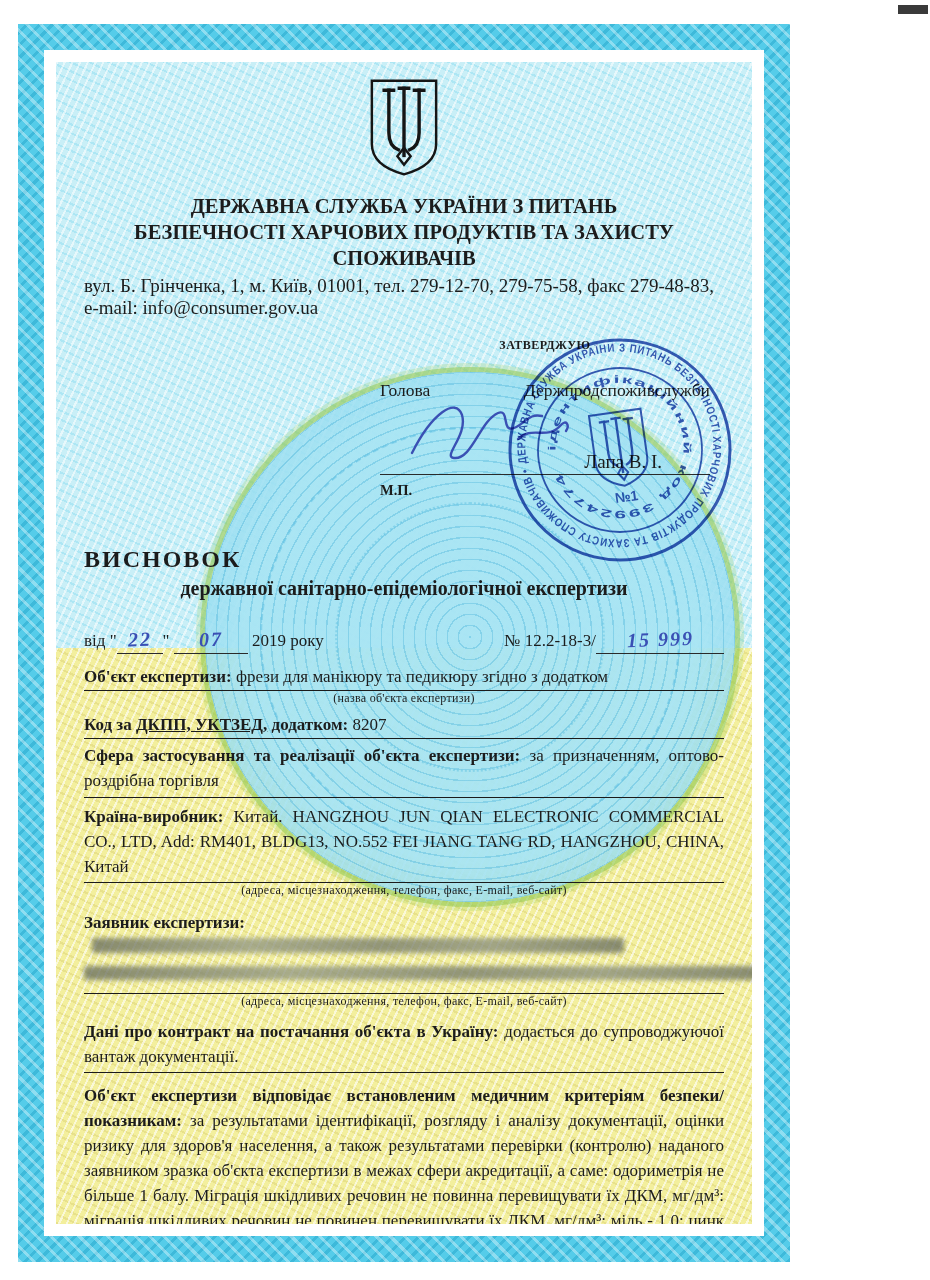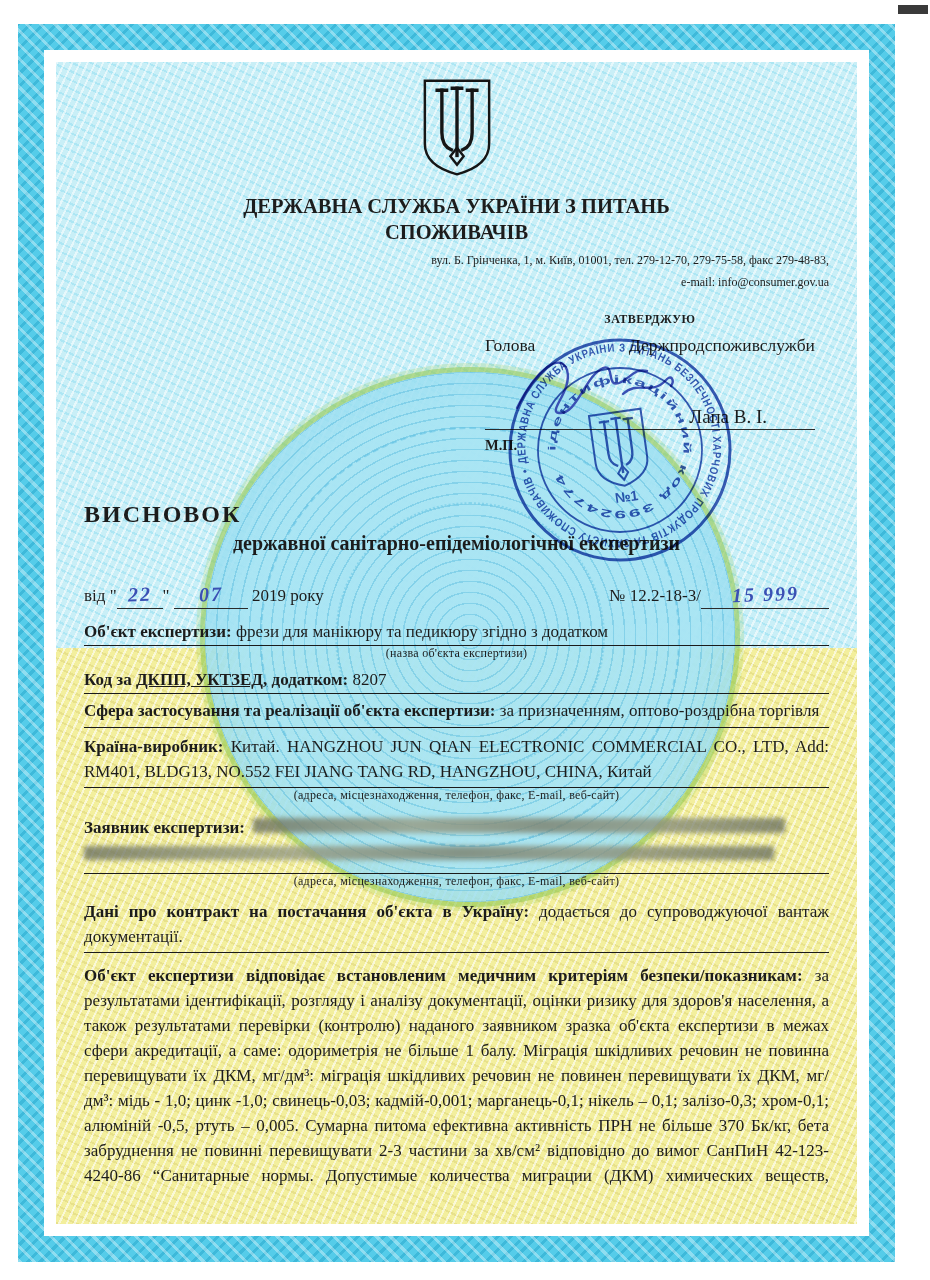--- a/index.html
+++ b/index.html
@@ -11,7 +11,7 @@
   .scan-artifact{position:absolute;left:898px;top:5px;width:30px;height:9px;background:#3a3a3a;}
 
   
-  .frame{position:absolute;left:18px;top:24px;width:877px;height:1238px;box-sizing:border-box;
+  .frame{position:absolute;left:18px;top:24px;width:772px;height:1238px;box-sizing:border-box;
     background:#55cce9;
     background-image:
       repeating-linear-gradient(45deg, rgba(255,255,255,.35) 0 3px, rgba(255,255,255,0) 3px 10px),

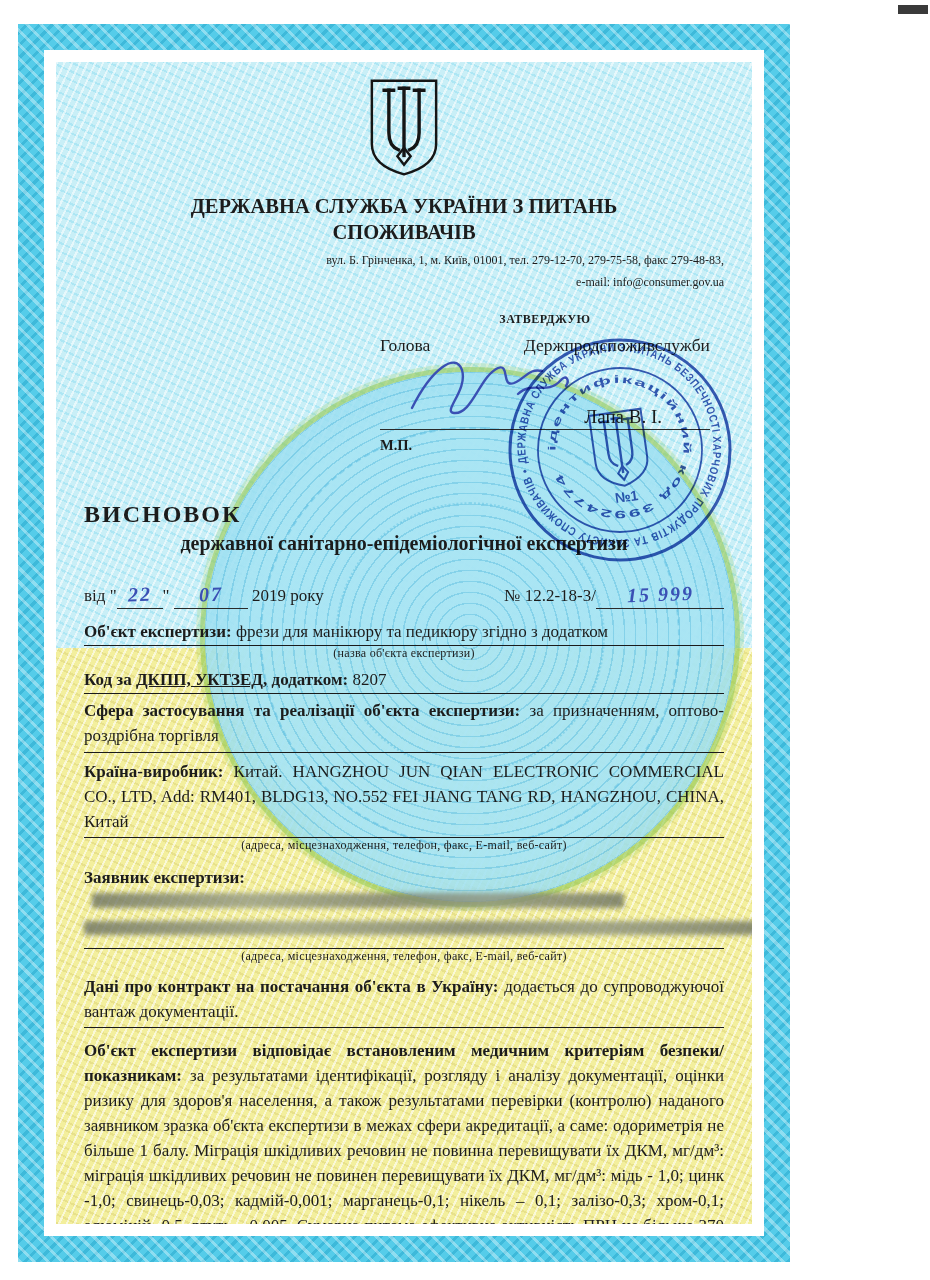--- a/index.html
+++ b/index.html
@@ -116,6 +116,7 @@
 
           <div class="org">
             <div>ДЕРЖАВНА СЛУЖБА УКРАЇНИ З ПИТАНЬ</div>
+            <div>БЕЗПЕЧНОСТІ ХАРЧОВИХ ПРОДУКТІВ ТА ЗАХИСТУ</div>
             <div>СПОЖИВАЧІВ</div>
           </div>
           <div class="address">

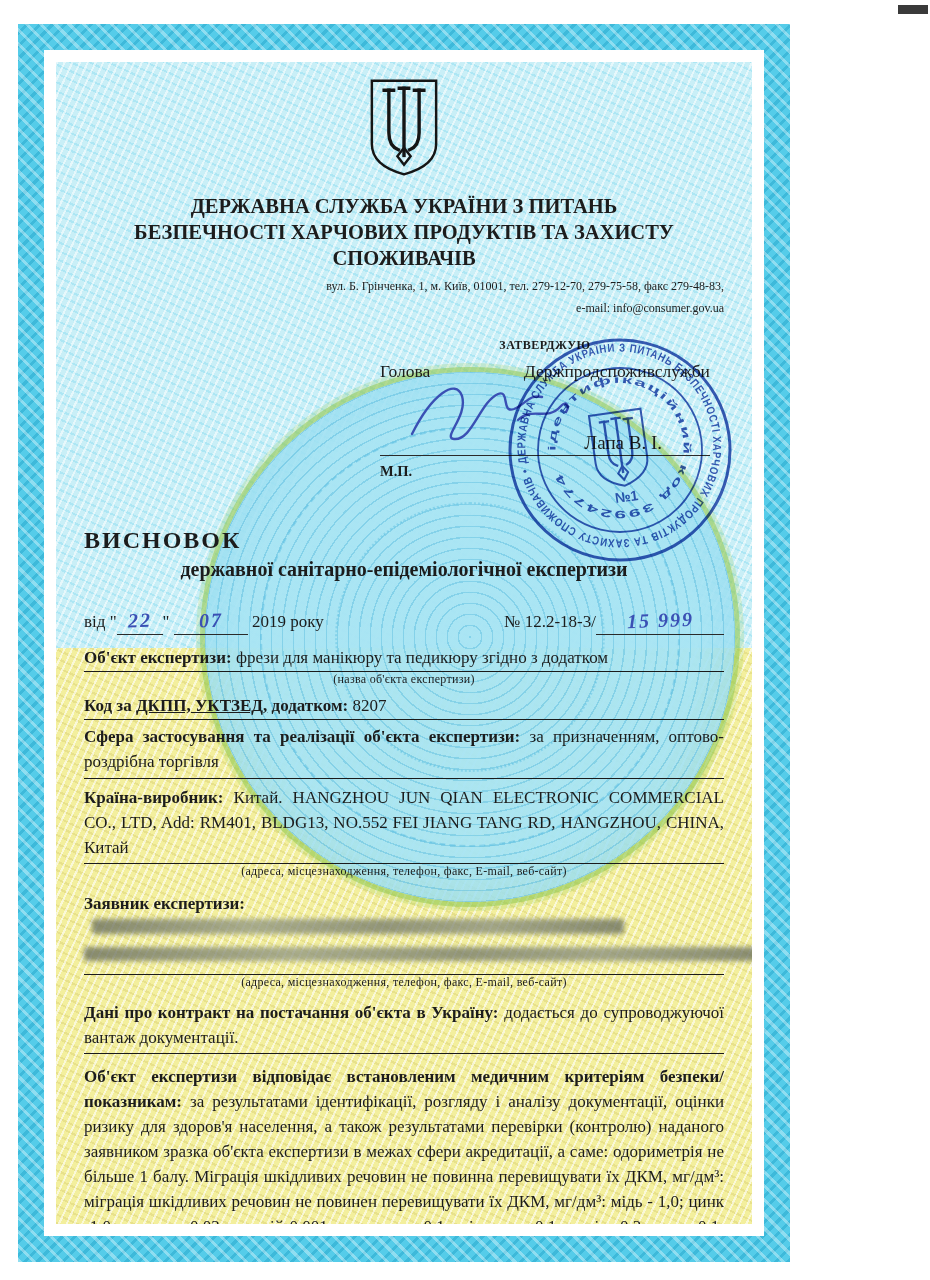--- a/index.html
+++ b/index.html
@@ -46,7 +46,7 @@
 
   .emblem-wrap{text-align:center;margin-top:4px;}
   .org{test-align:center;text-align:center;font-weight:bold;font-size:20.5px;line-height:26px;margin-top:6px;}
-  .address{text-align:right;font-size:12px;line-height:22px;margin-top:4px;}
+  .address{text-align:left;font-size:19px;line-height:22px;margin-top:4px;}
 
   .approval{position:relative;width:330px;margin:14px 14px 0 auto;}
   .approval .ttl{font-weight:bold;font-size:12px;text-align:center;letter-spacing:.5px;}

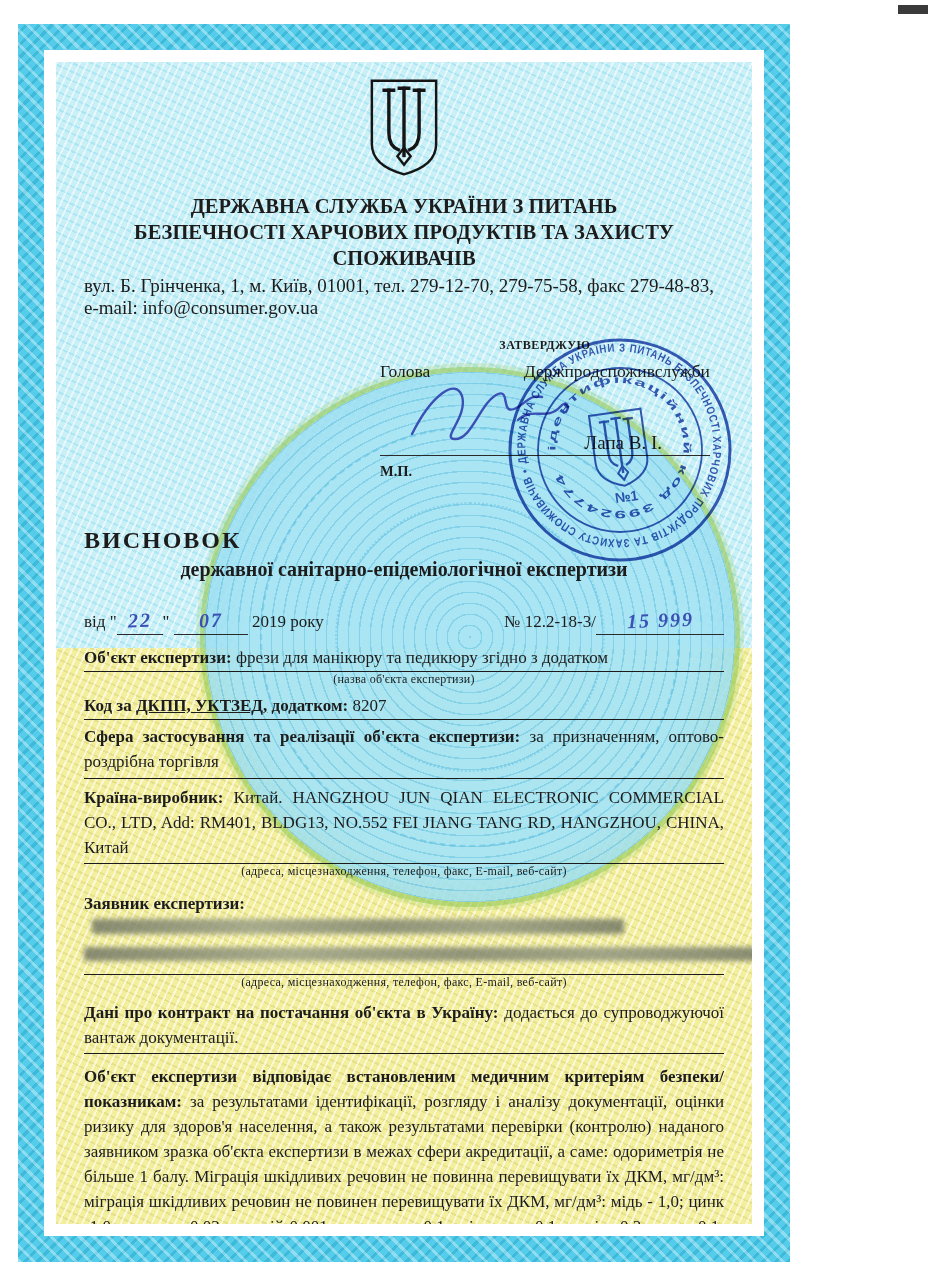--- a/index.html
+++ b/index.html
@@ -50,7 +50,7 @@
 
   .approval{position:relative;width:330px;margin:14px 14px 0 auto;}
   .approval .ttl{font-weight:bold;font-size:12px;text-align:center;letter-spacing:.5px;}
-  .approval .pos{display:flex;justify-content:space-between;font-size:17.5px;margin-top:1px;}
+  .approval .pos{display:flex;justify-content:space-between;font-size:17.5px;margin-top:20px;}
   .sig-area{position:relative;height:46px;}
   .sig-area svg{position:absolute;left:18px;top:-12px;}
   .name-row{text-align:right;padding-right:48px;border-bottom:1.6px solid #2a2a2a;font-size:19px;}

